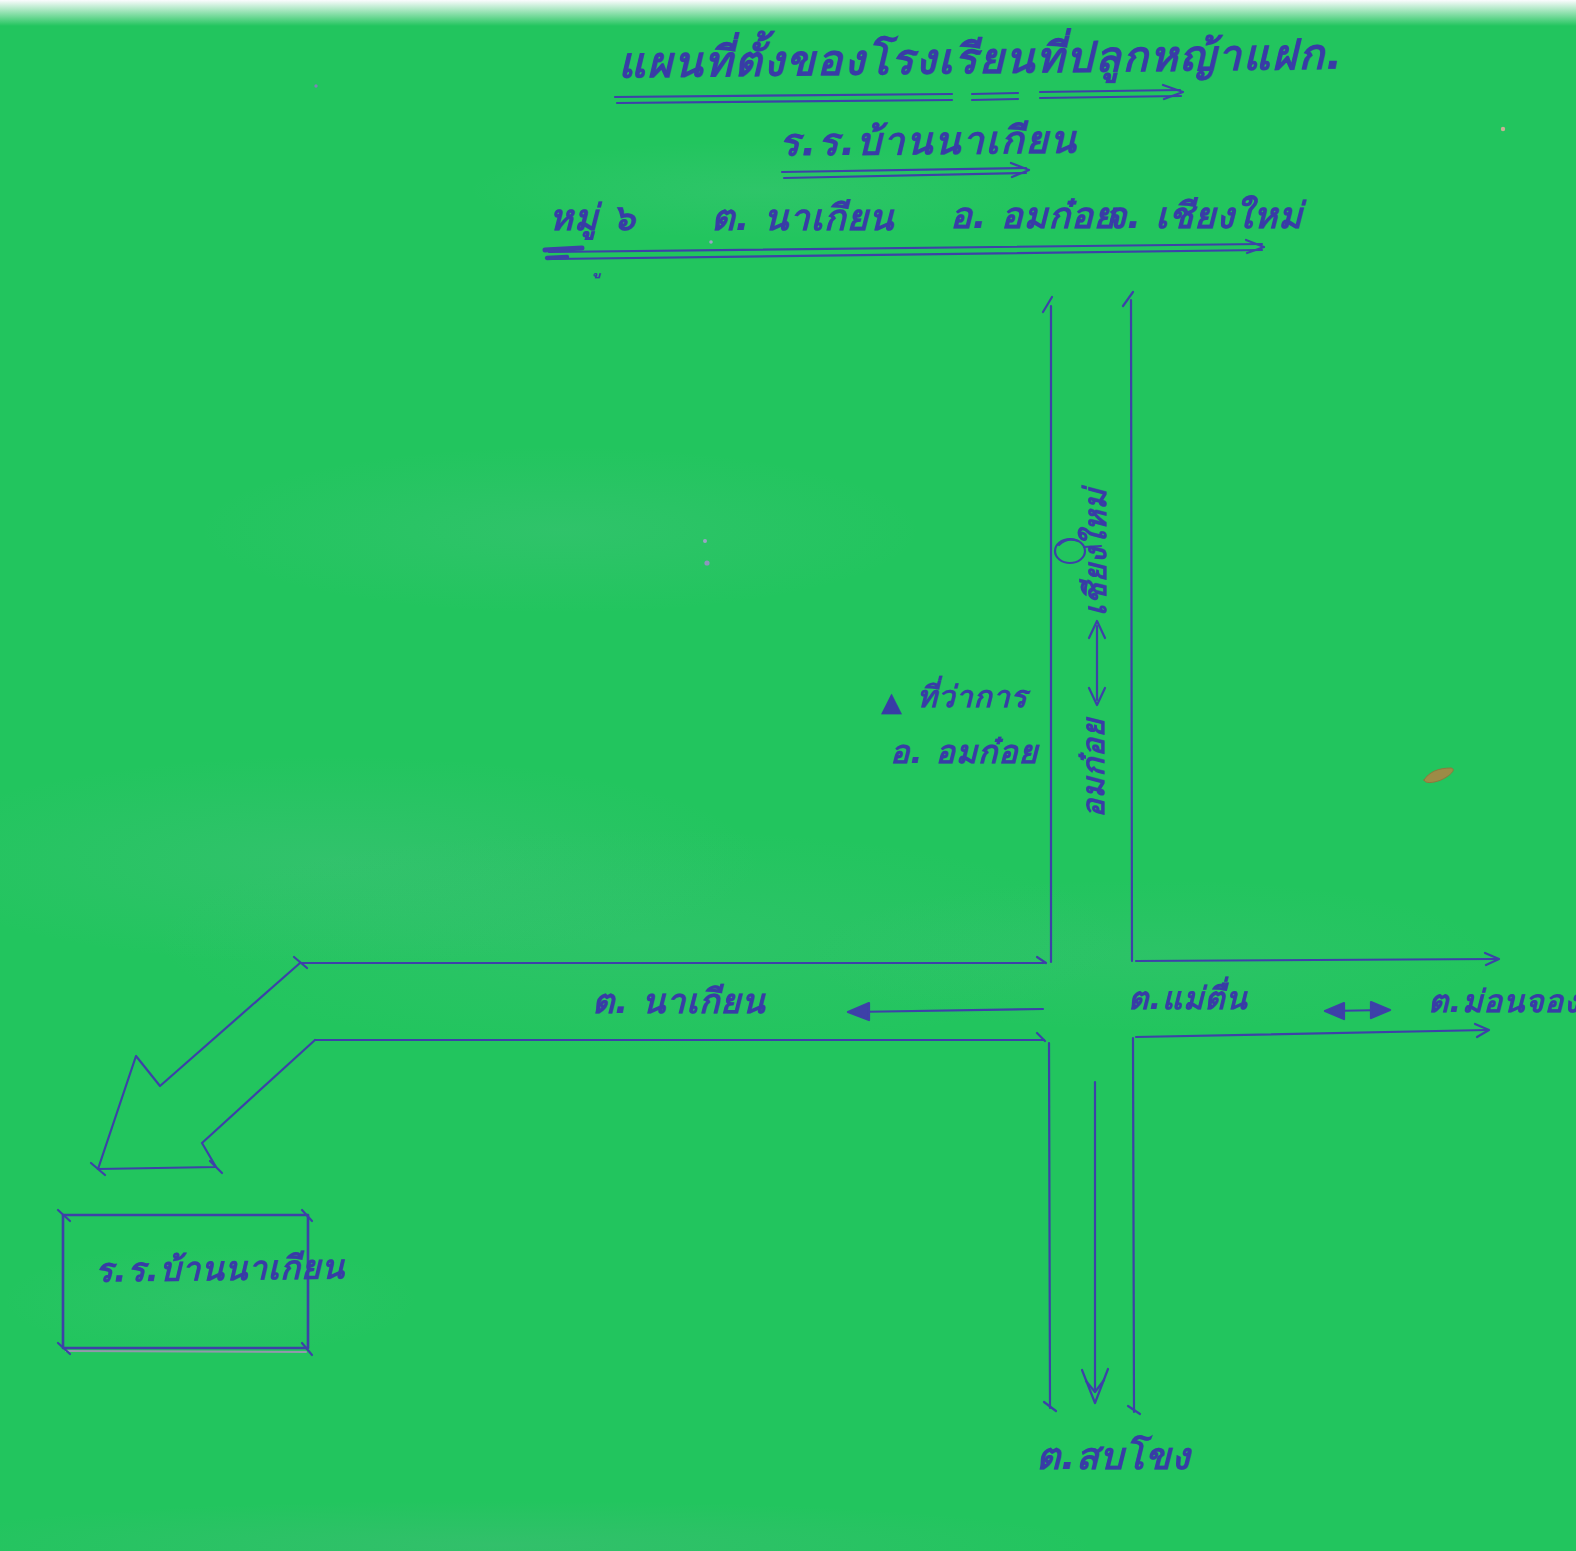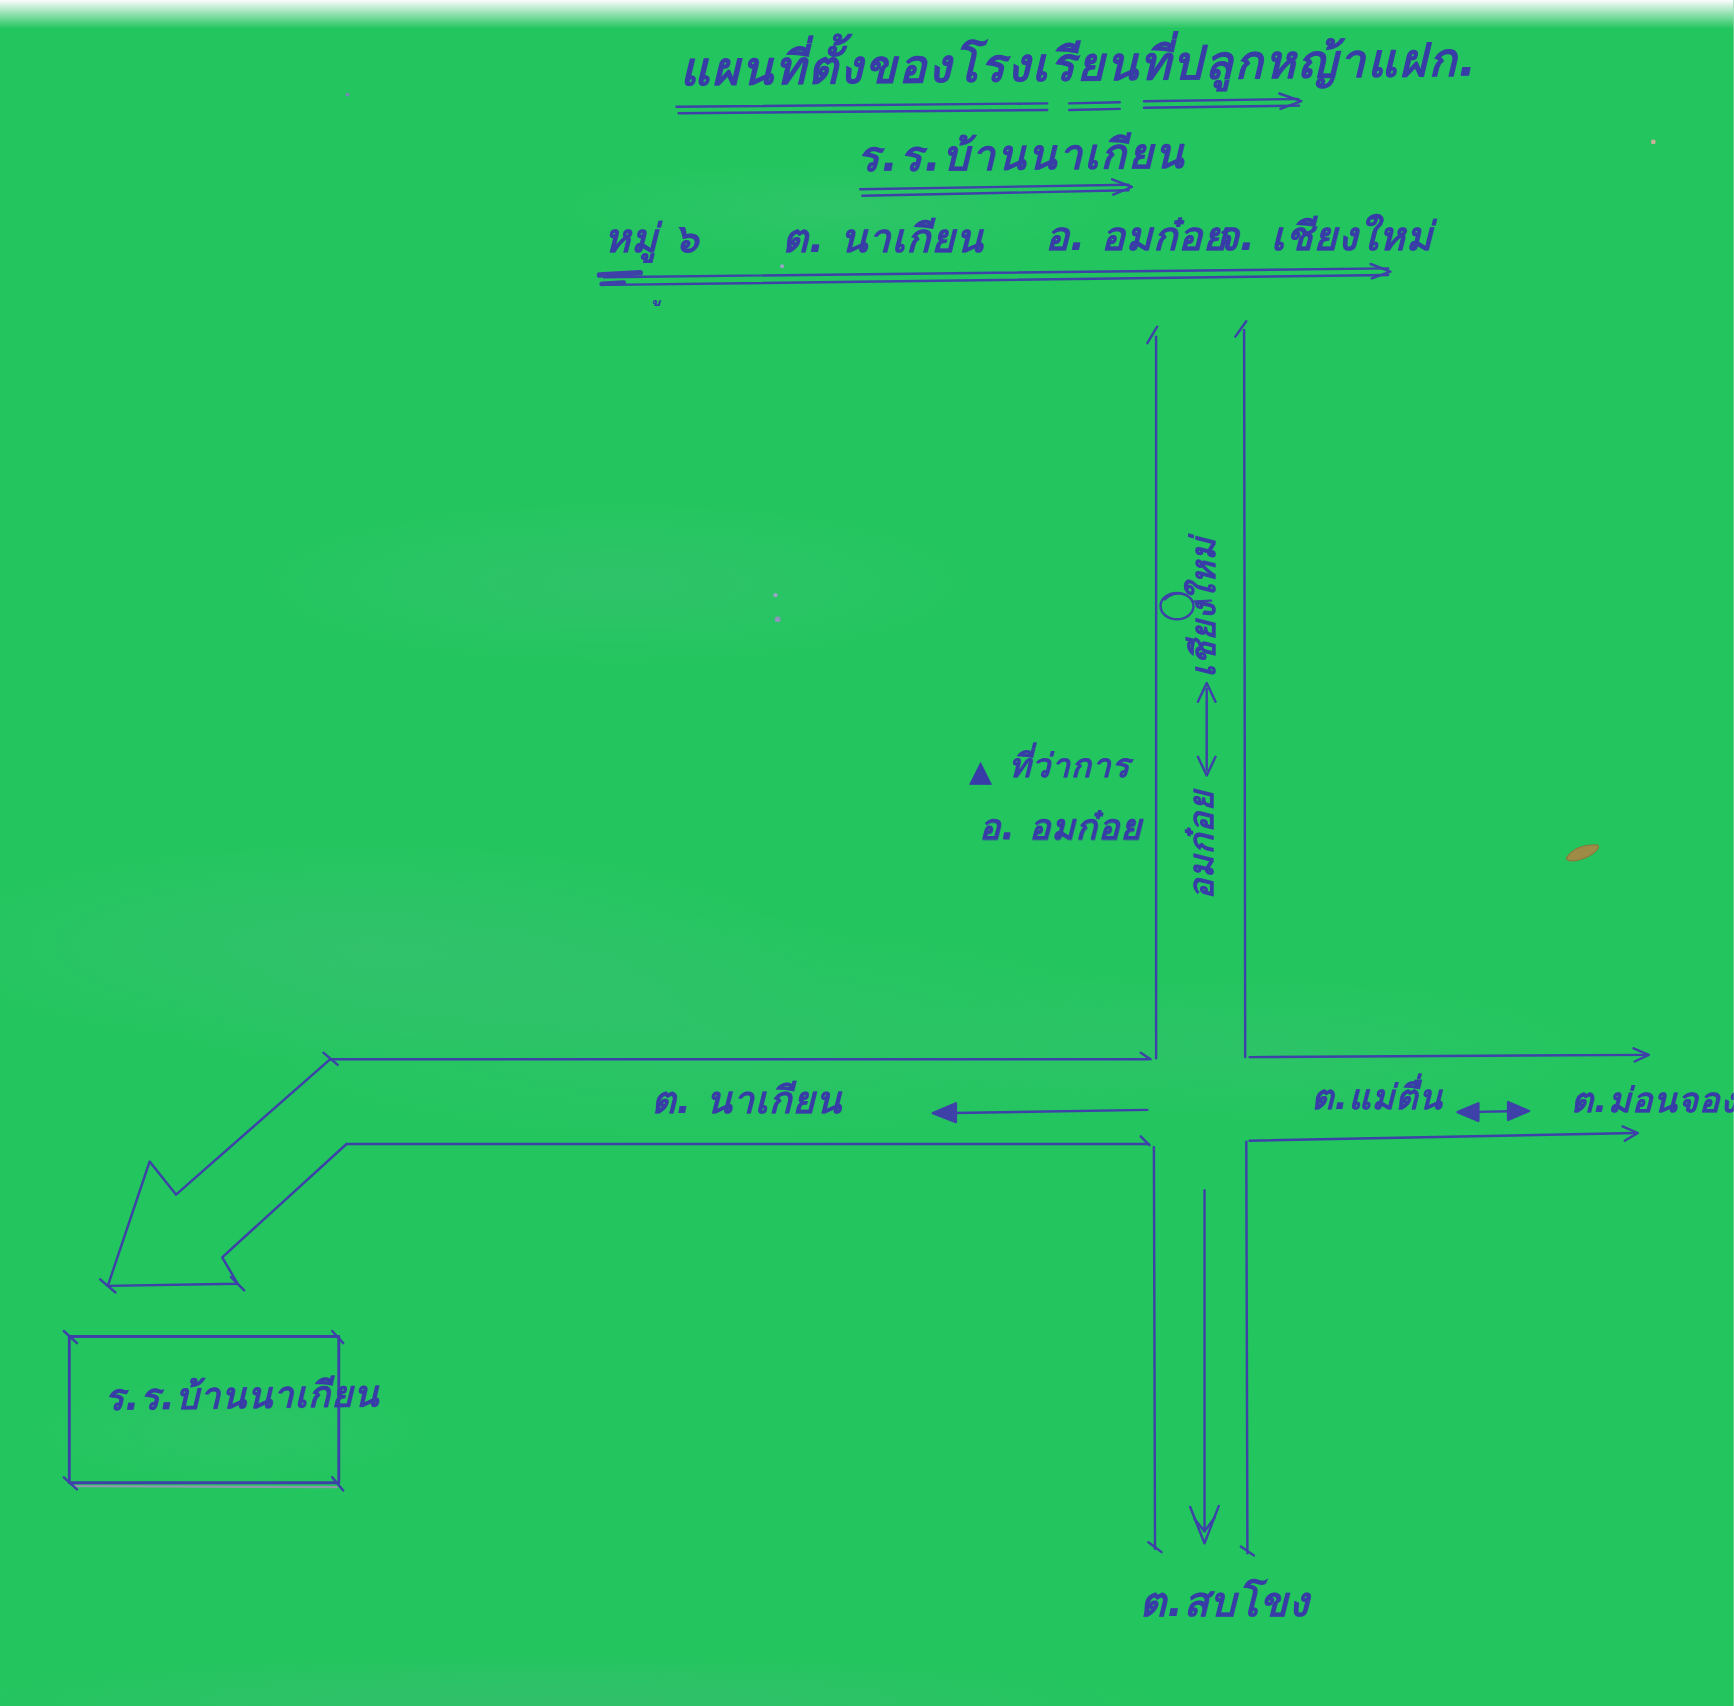--- a/index.html
+++ b/index.html
@@ -181,7 +181,7 @@
   <div class="hw office-text" style="left:890px; top:736px; font-size:32px;">อ. อมก๋อย</div>
 
   <div class="hw roadlabel" style="left:592px; top:984px; font-size:34px;">ต. นาเกียน</div>
-  <div class="hw roadlabel" style="left:1192px; top:983px;">ต.แม่ตื่น</div>
+  <div class="hw roadlabel" style="left:1128px; top:983px;">ต.แม่ตื่น</div>
   <div class="hw roadlabel" style="left:1428px; top:986px;">ต.ม่อนจอง</div>
 
   <div class="hw big-roadlabel" style="left:1036px; top:1426px;margin-top:12px;">ต.สบโขง</div>

